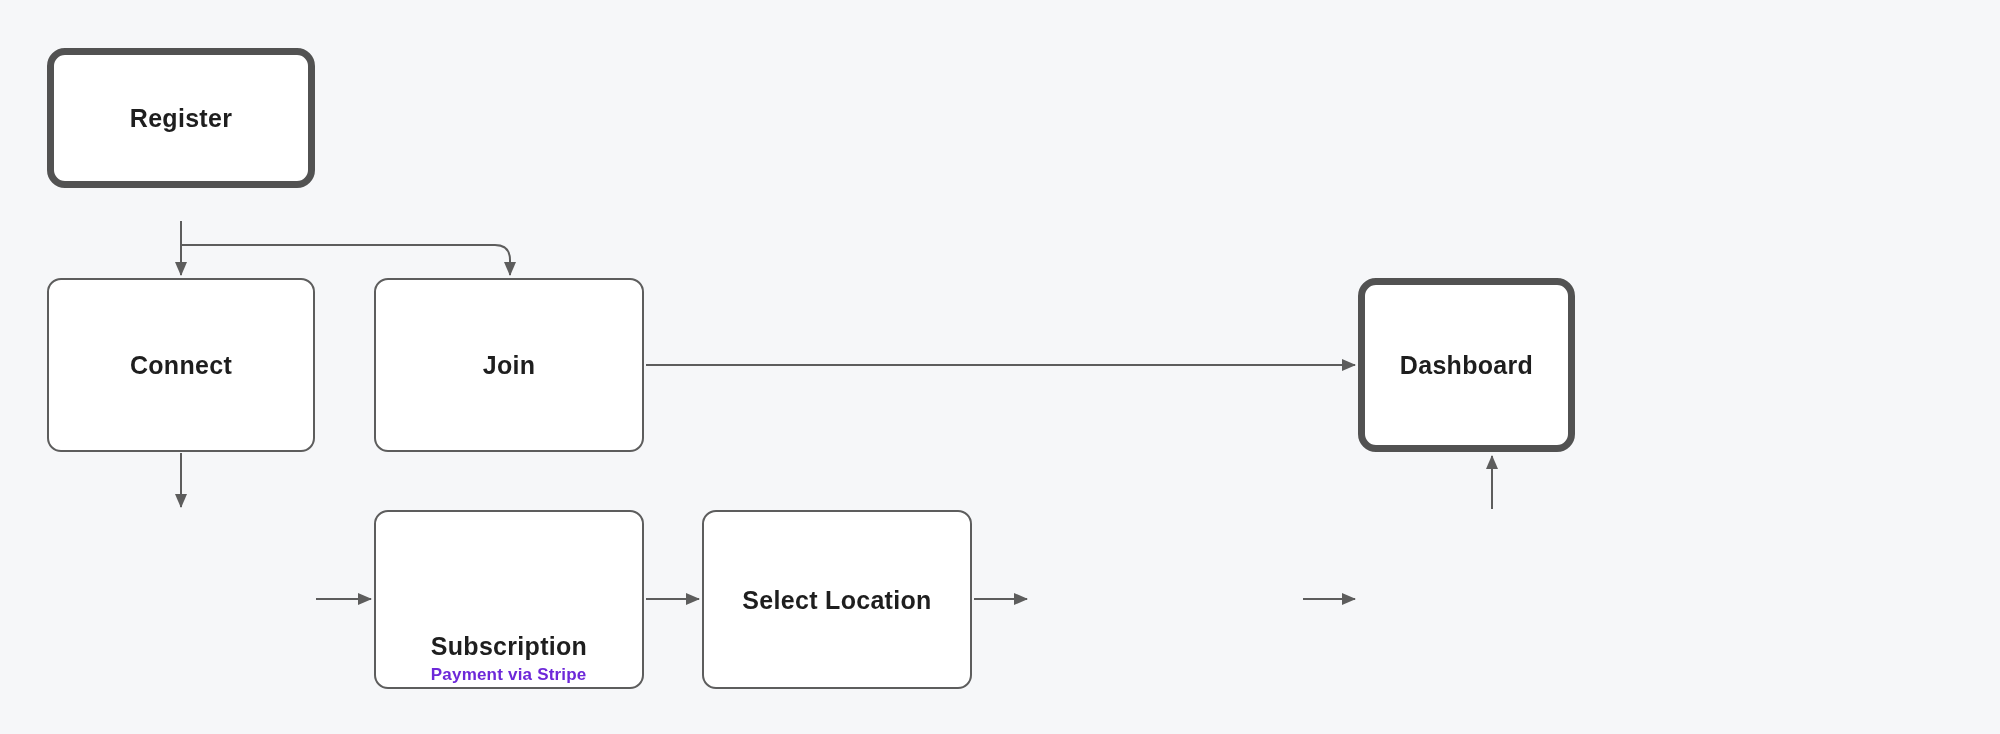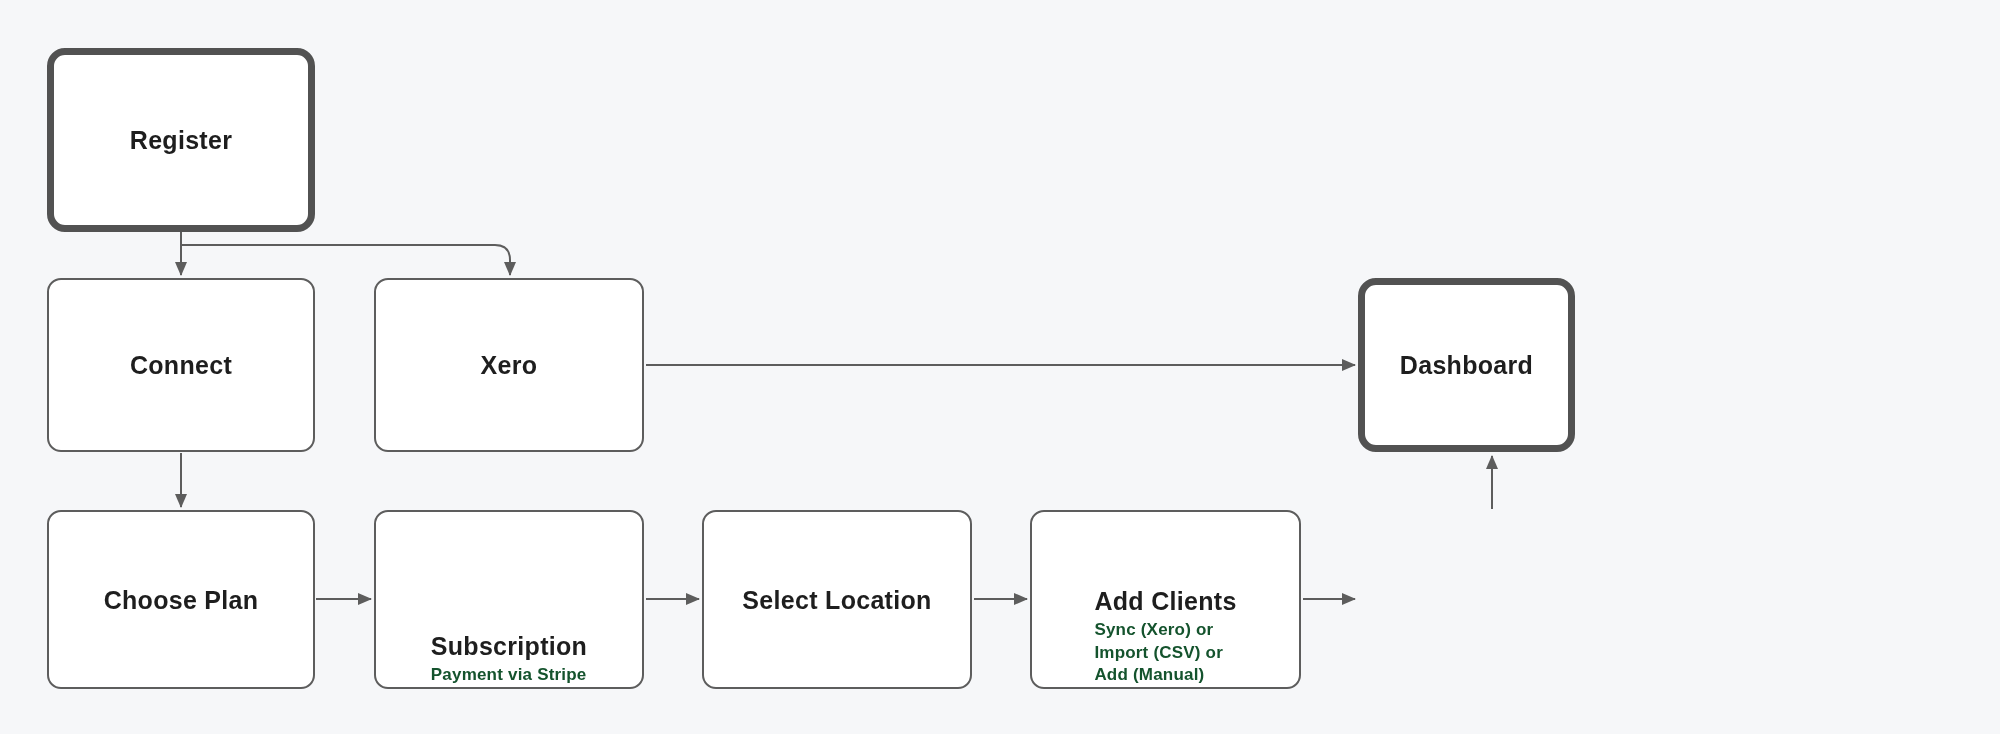--- a/index.html
+++ b/index.html
@@ -72,7 +72,7 @@
     margin-top: 58px;
   }
   
-  #node-register        { left: 47px;   top: 48px;  width: 268px; height: 184px; }
+  #node-register        { left: 47px;   top: 48px;  width: 268px; height: 140px; }
   #node-create          { left: 47px;   top: 278px; width: 268px; height: 174px; }
   #node-join            { left: 374px;  top: 278px; width: 270px; height: 174px; }
   #node-dashboard       { left: 1358px; top: 278px; width: 217px; height: 174px; }

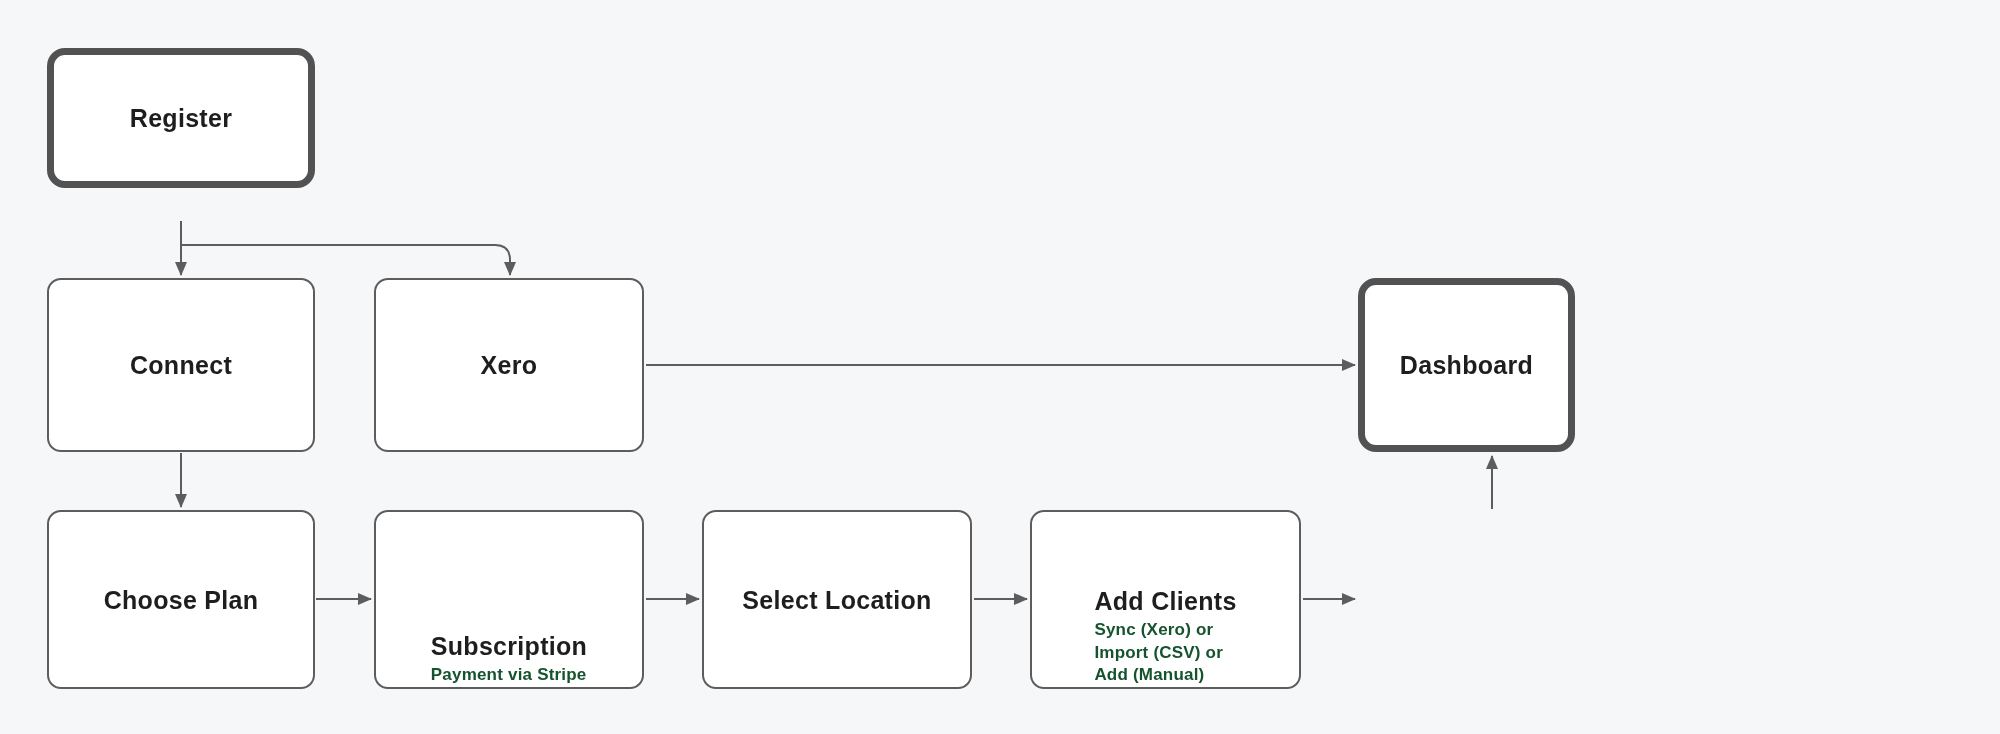--- a/index.html
+++ b/index.html
@@ -120,7 +120,7 @@
 
   <div class="node" id="node-join">
     <div class="node-text">
-      <span class="node-title">Xero</span>
+      <span class="node-title">Join</span>
     </div>
   </div>
 

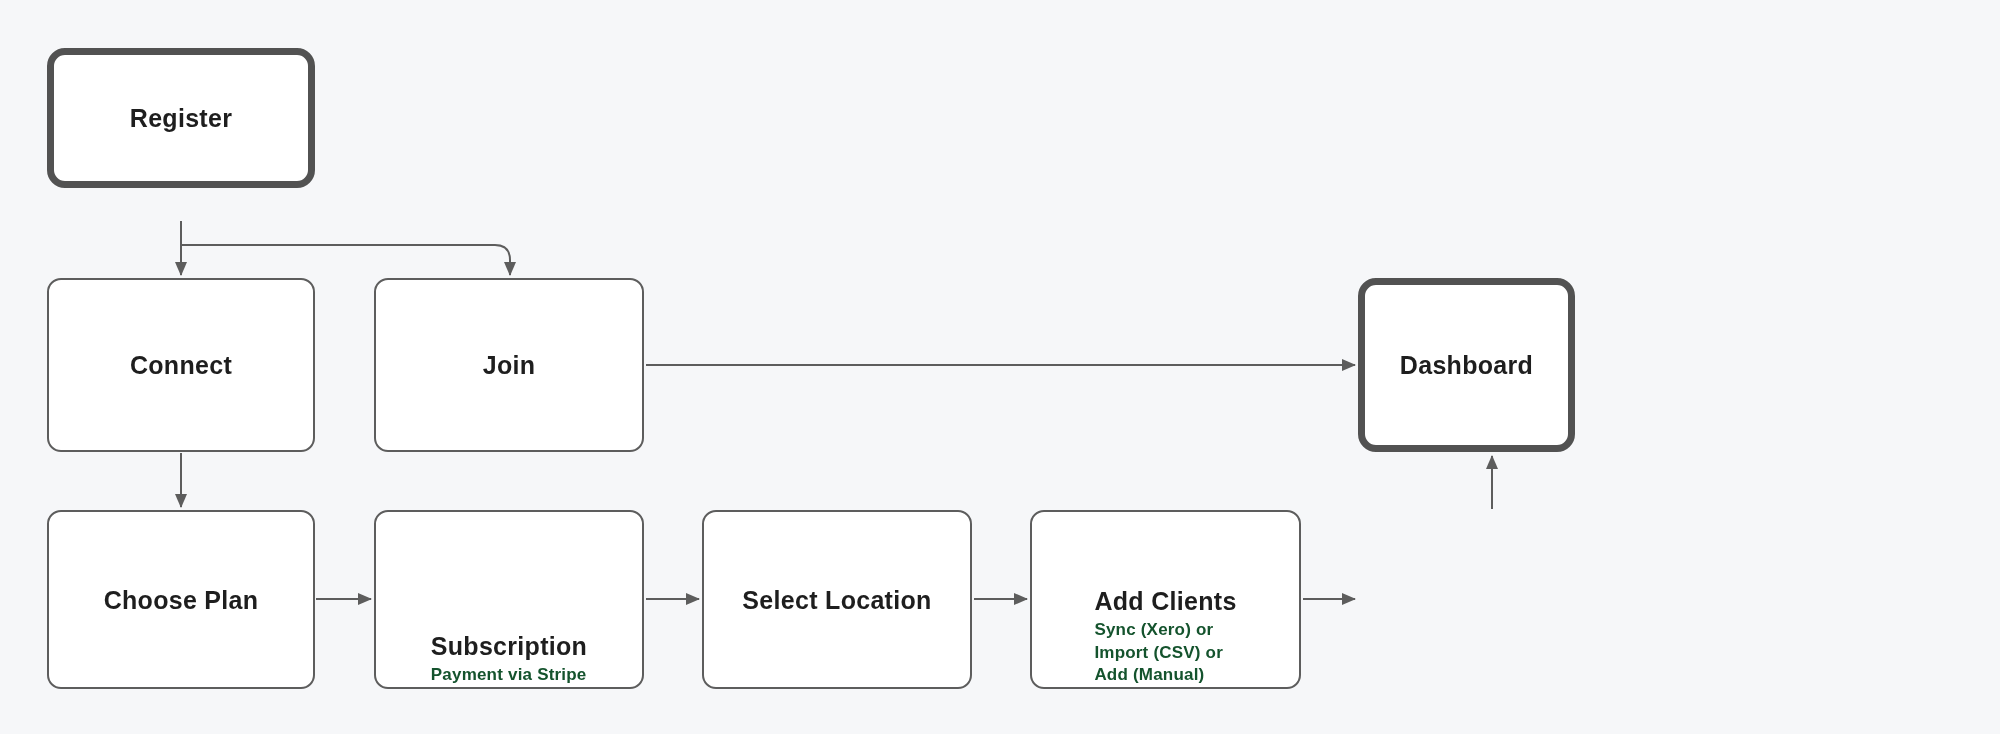--- a/index.html
+++ b/index.html
@@ -130,11 +130,6 @@
     </div>
   </div>
 
-  <div class="node" id="node-choose-plan">
-    <div class="node-text">
-      <span class="node-title">Choose Plan</span>
-    </div>
-  </div>
 
   <div class="node has-sub" id="node-subscription">
     <div class="node-text">

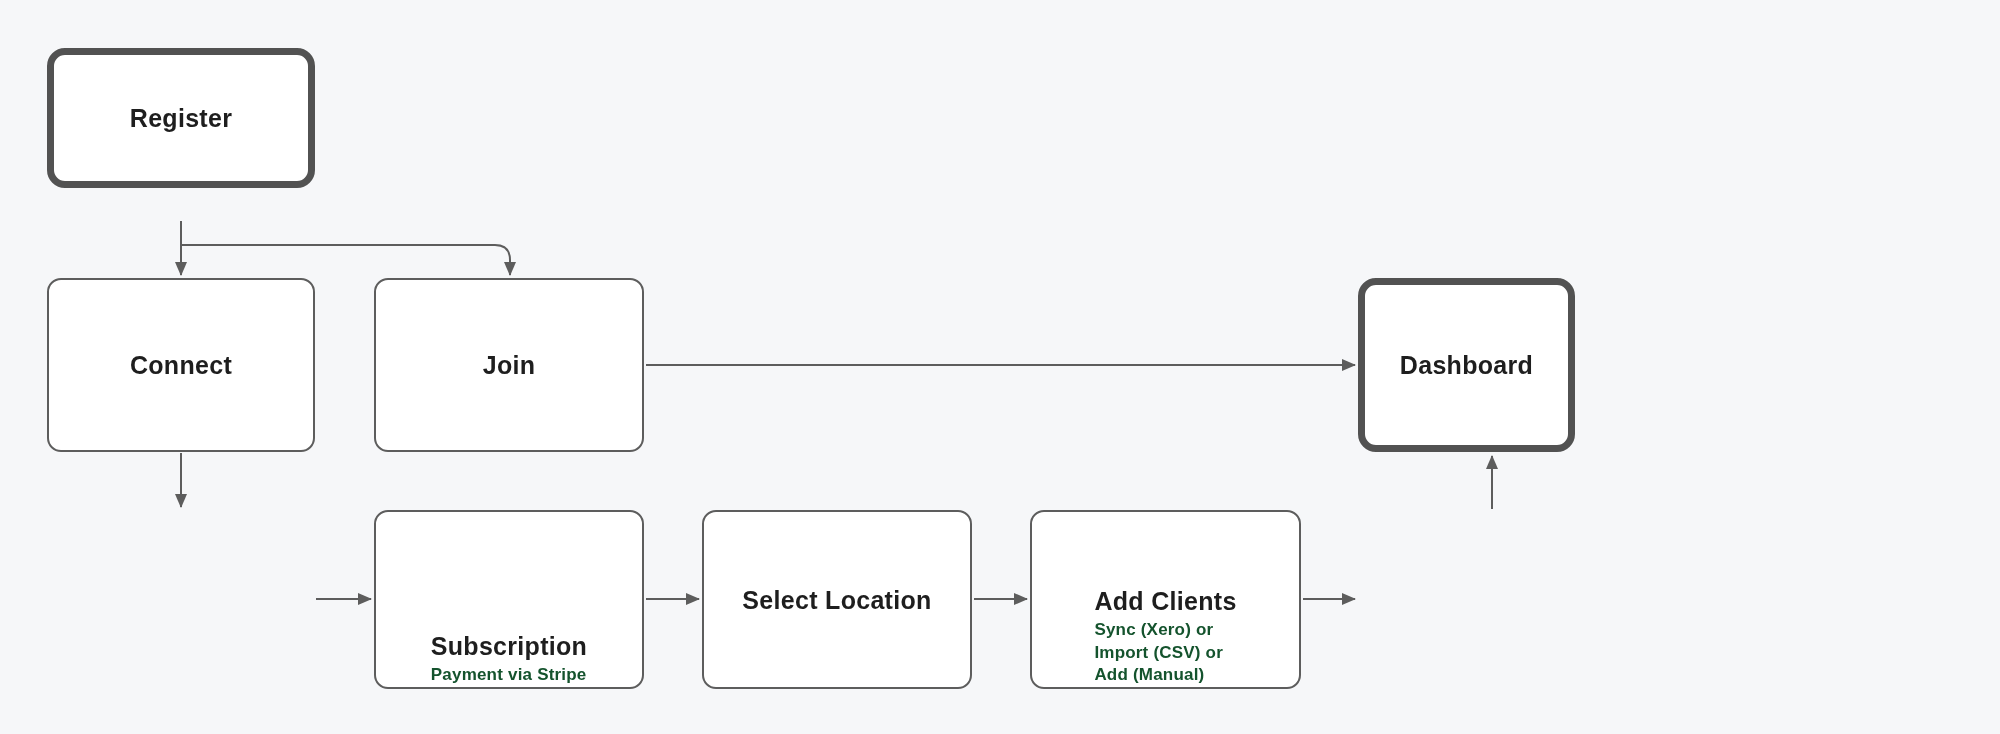--- a/index.html
+++ b/index.html
@@ -144,14 +144,6 @@
     </div>
   </div>
 
-  <div class="node has-sub" id="node-add-clients">
-    <div class="node-text">
-      <span class="node-title">Add Clients</span>
-      <span class="node-sub">Sync (Xero) or</span>
-      <span class="node-sub" style="margin-top:0">Import (CSV) or</span>
-      <span class="node-sub" style="margin-top:0">Add (Manual)</span>
-    </div>
-  </div>
 
 
 </div>

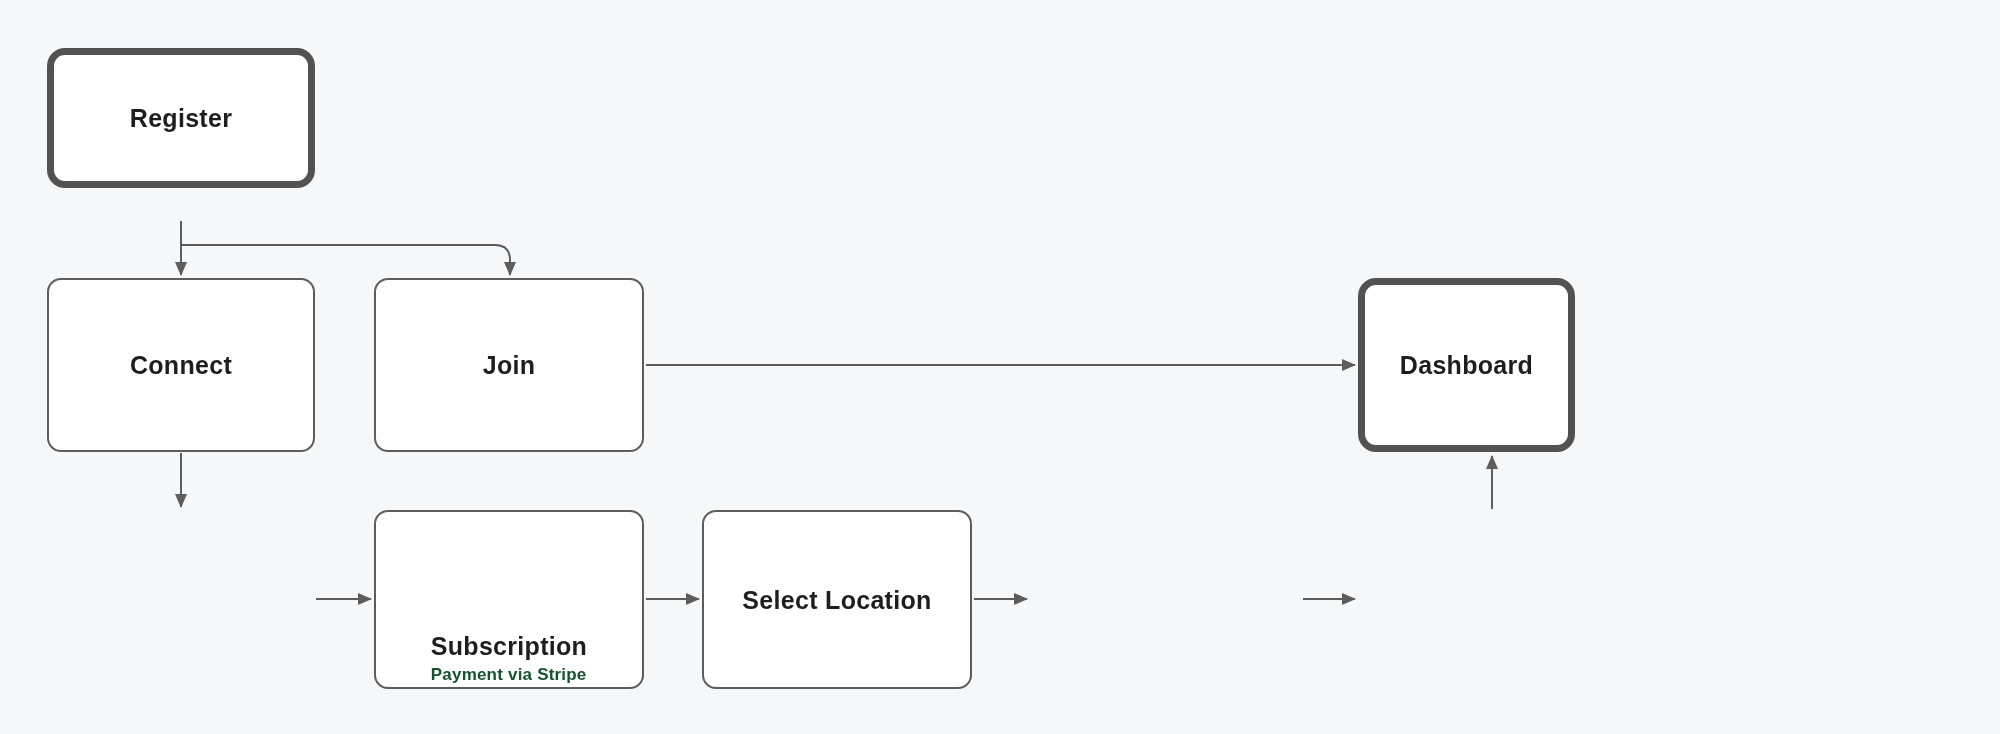--- a/index.html
+++ b/index.html
@@ -59,7 +59,7 @@
   .node-sub {
     font-size: 17px;
     font-weight: 700;
-    color: #14532d;
+    color: #6d28d9;
     line-height: 1.33;
     letter-spacing: 0.2px;
     margin-top: 3px;

